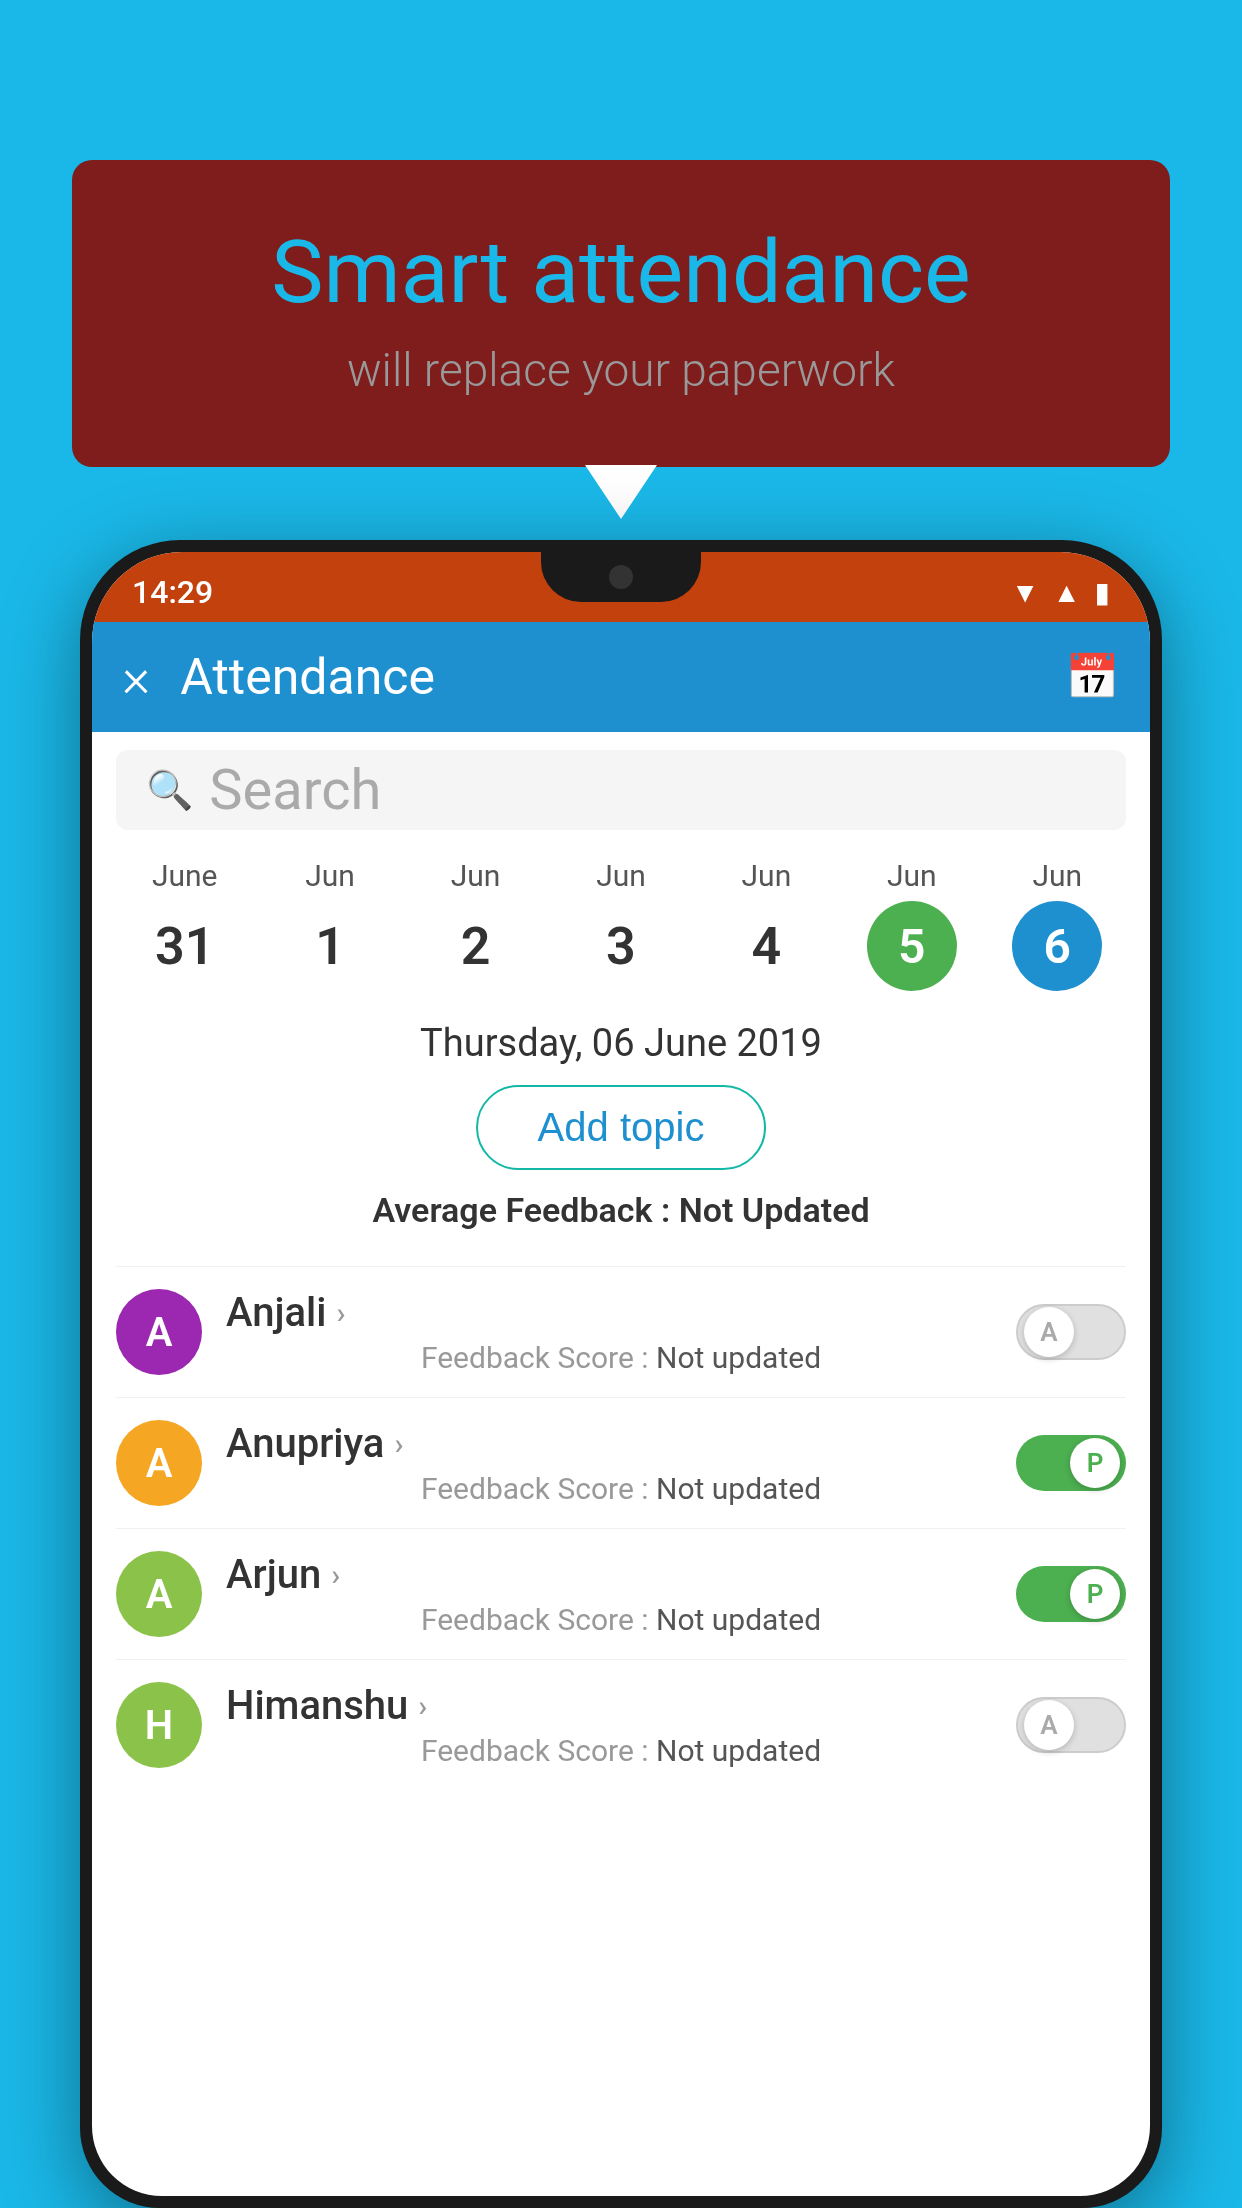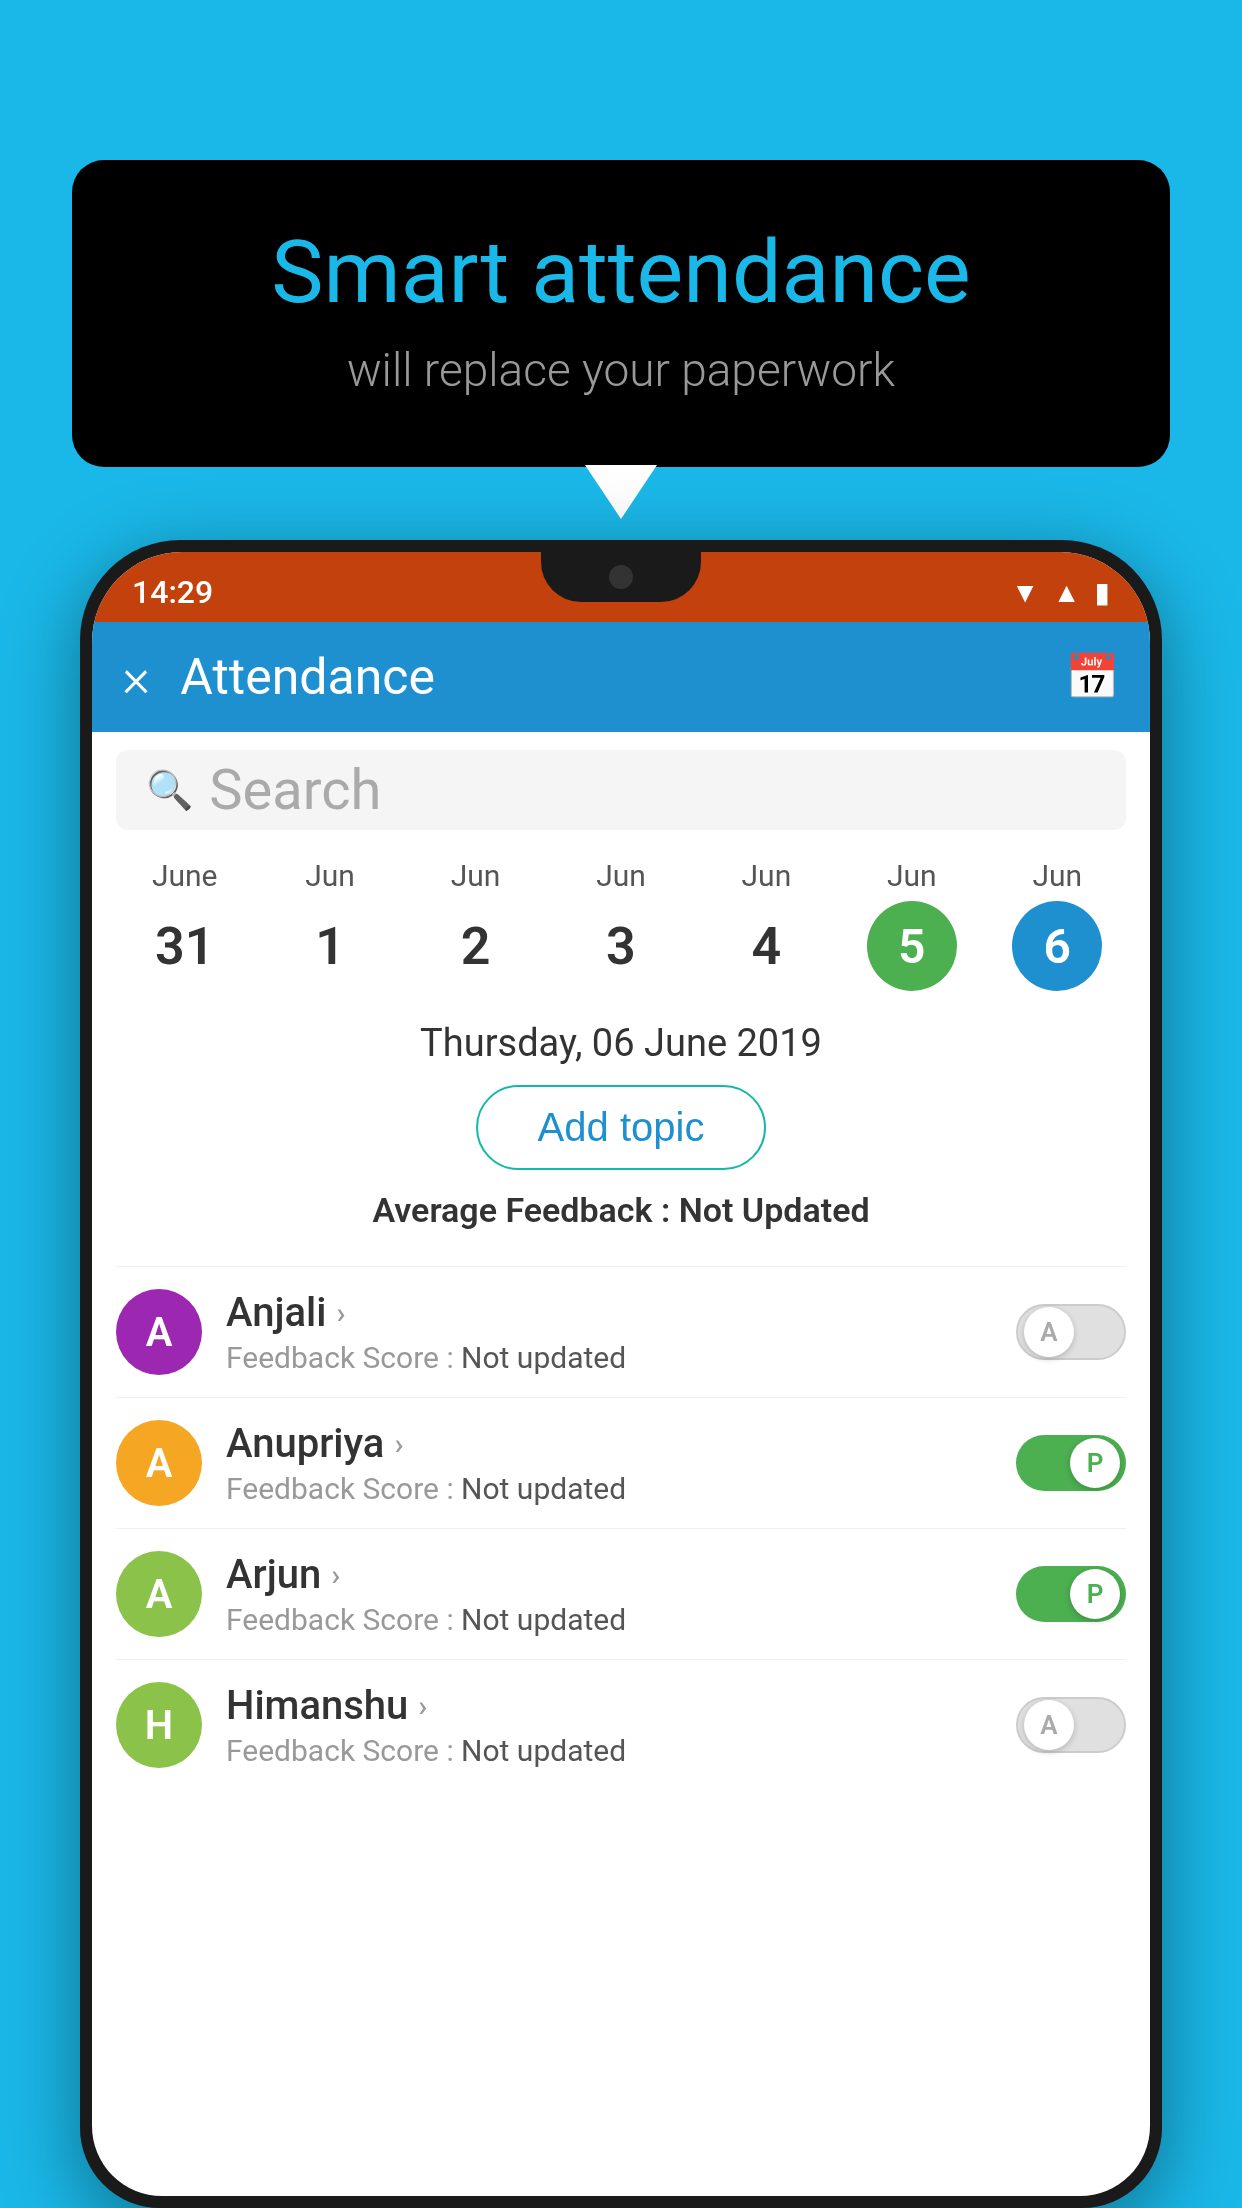--- a/index.html
+++ b/index.html
@@ -22,8 +22,8 @@
     }
 
     .speech-bubble {
-      background: #000000;
-      border-radius: 32px;
+      background: #7f1d1d;
+      border-radius: 20px;
       padding: 60px 80px 70px;
       text-align: center;
       position: relative;

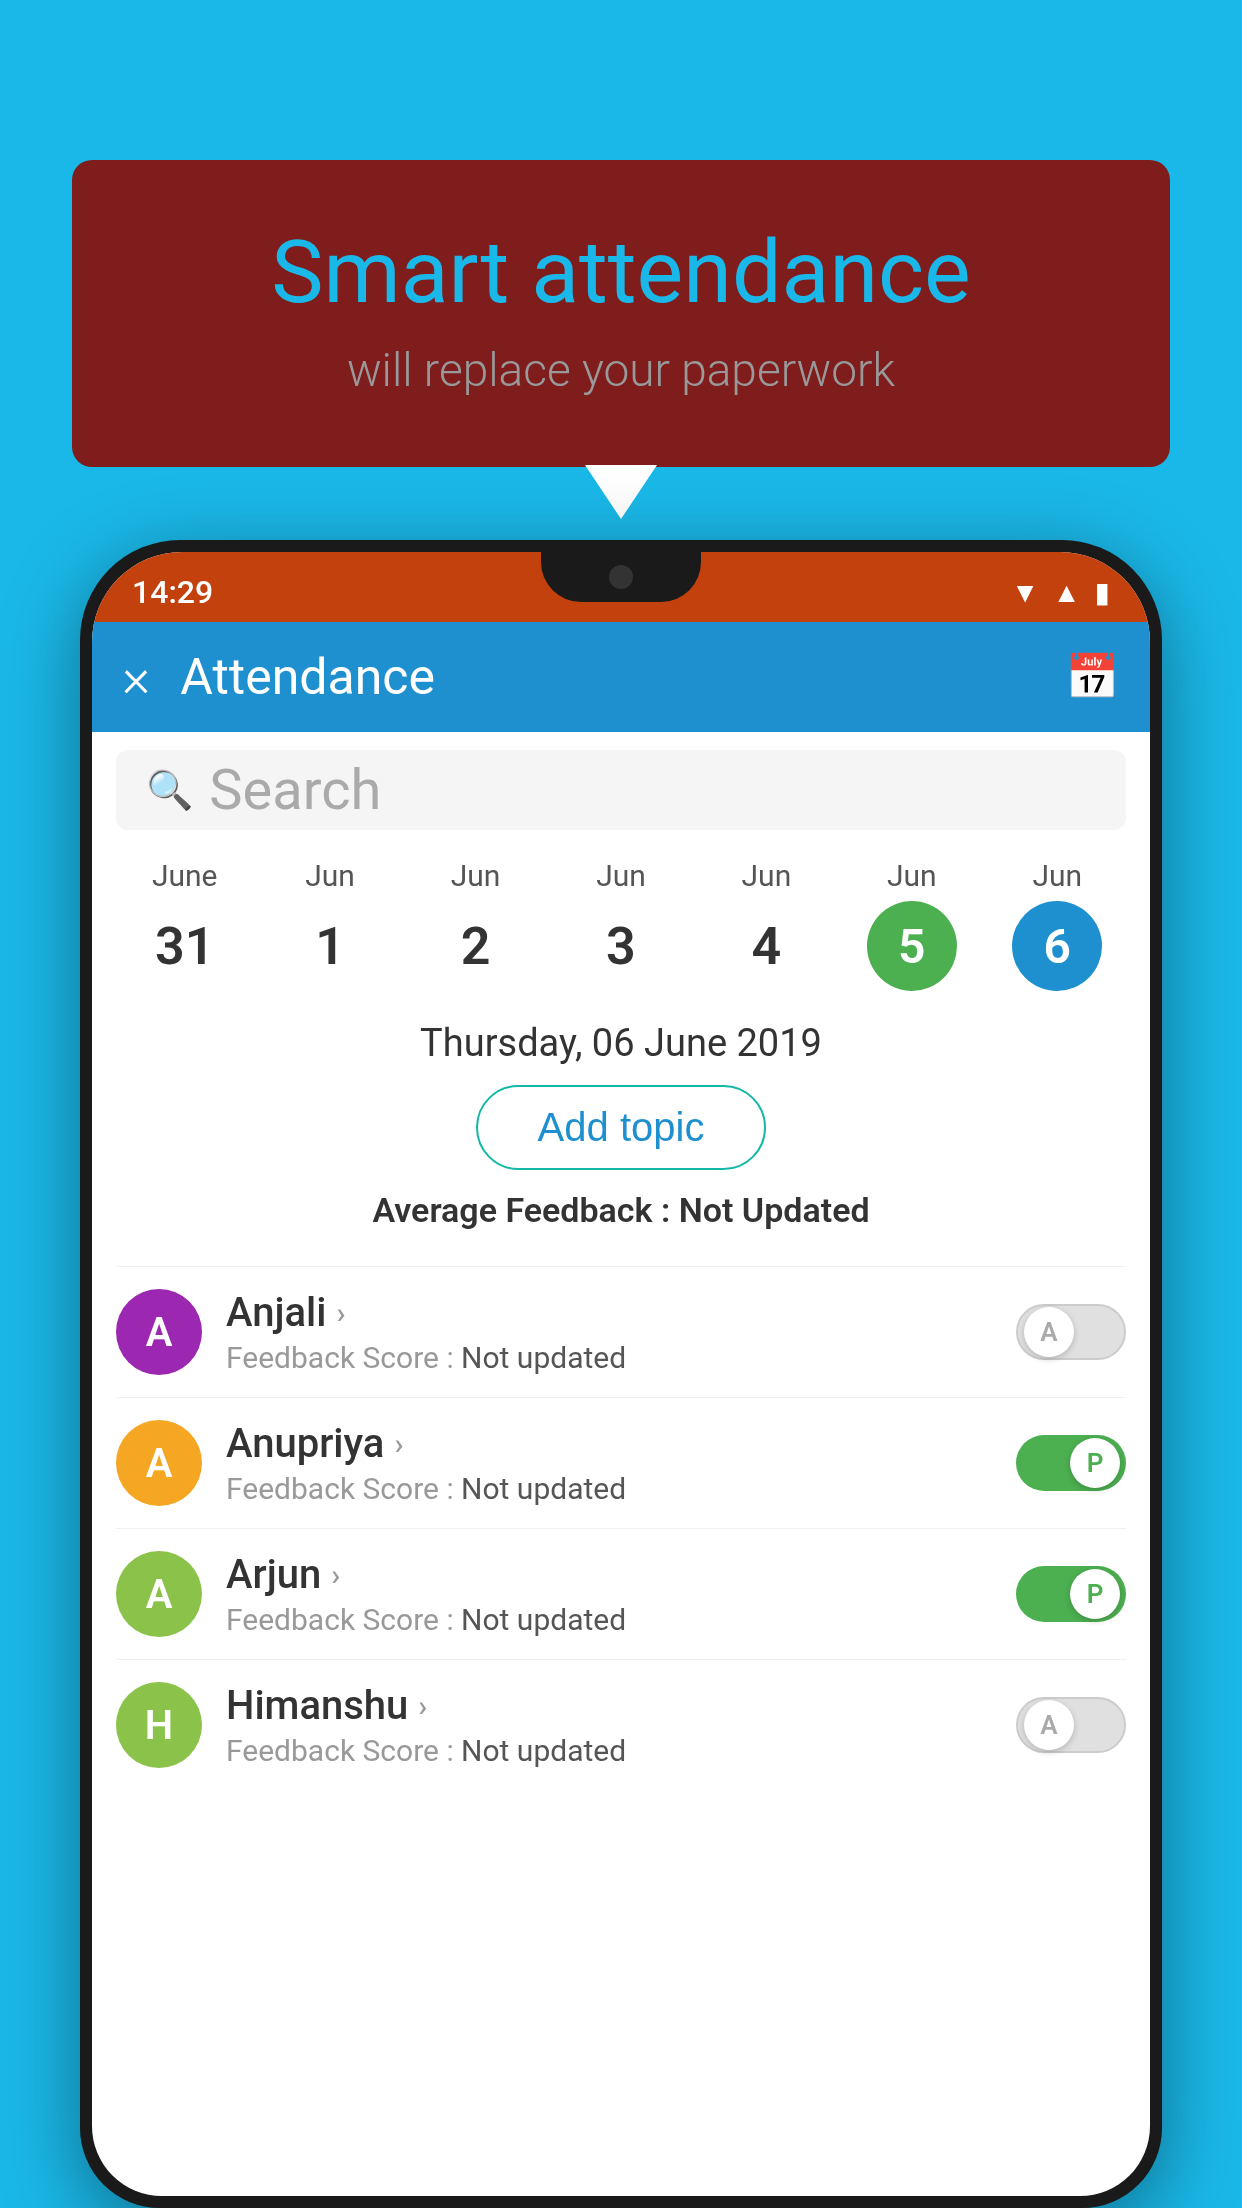--- a/index.html
+++ b/index.html
@@ -294,6 +294,7 @@
     .student-info {
       flex: 1;
       padding-left: 24px;
+      text-align: center;
     }
 
     .student-name {

